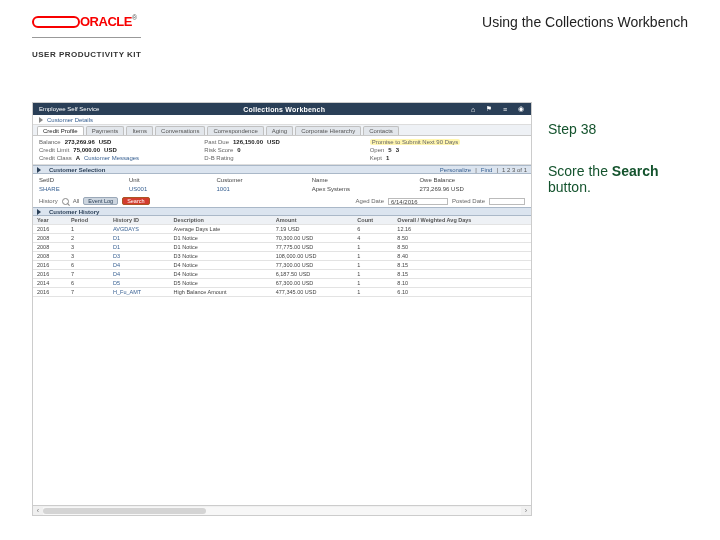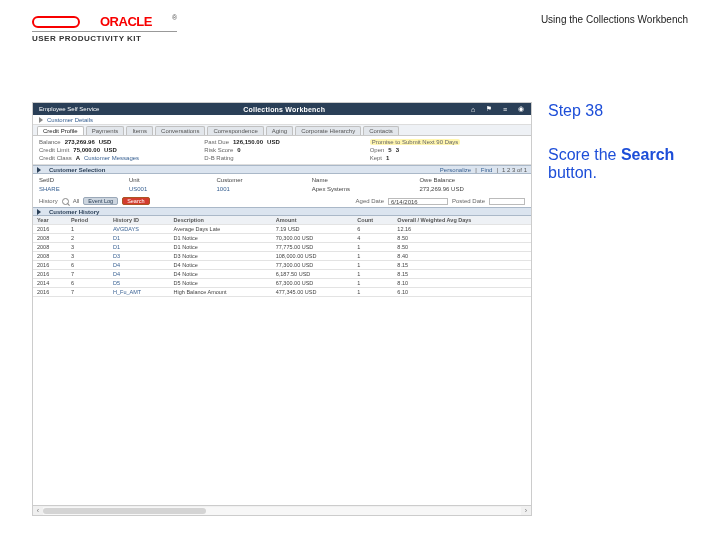--- a/index.html
+++ b/index.html
@@ -9,7 +9,7 @@
   
   .hdr { position: absolute; top: 14px; left: 32px; right: 32px; display: flex; justify-content: space-between; align-items: flex-start; }
   .brand { display: flex; flex-direction: column; }
-  .brand-top { display: flex; align-items: center; gap: 20px; }
+  .brand-top { display: flex; align-items: center; gap: 0; }
   .o-logo { width: 48px; height: 12px; border: 2px solid #f80000; border-radius: 6px/6px; }
   .brand-name { color: #f80000; font-weight: 700; font-size: 13px; letter-spacing: -0.5px; }
   .brand-r { color: #555; font-size: 7px; position: relative; top: -4px; }

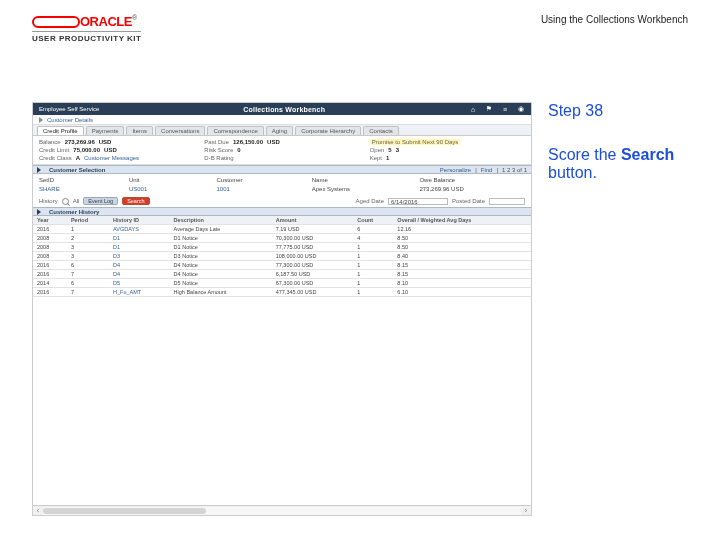--- a/index.html
+++ b/index.html
@@ -14,7 +14,7 @@
   .brand-name { color: #f80000; font-weight: 700; font-size: 13px; letter-spacing: -0.5px; }
   .brand-r { color: #555; font-size: 7px; position: relative; top: -4px; }
   .brand-sub { font-size: 8px; font-weight: 700; letter-spacing: 0.5px; color: #333; border-top: 1px solid #999; padding-top: 2px; margin-top: 2px; }
-  .doc-title { font-size: 10px; color: #222; }
+  .doc-title { font-size: 14px; color: #222; }
 
   
   .body { position: absolute; top: 102px; left: 32px; right: 32px; bottom: 24px; display: flex; gap: 16px; }

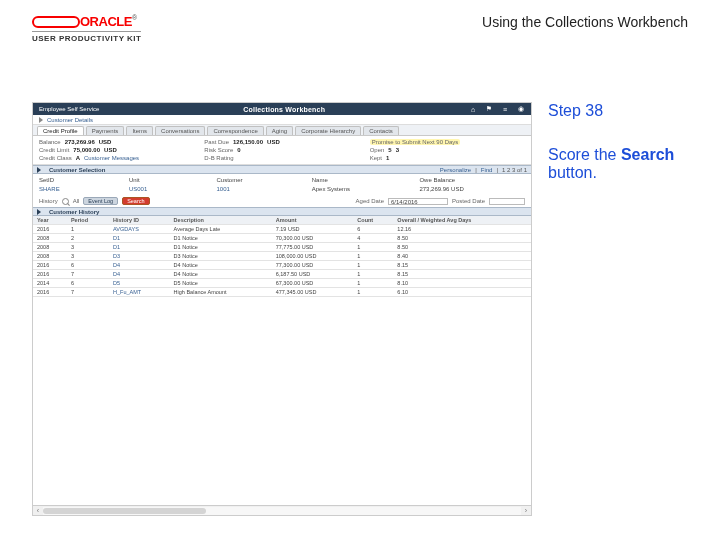--- a/index.html
+++ b/index.html
@@ -13,7 +13,7 @@
   .o-logo { width: 48px; height: 12px; border: 2px solid #f80000; border-radius: 6px/6px; }
   .brand-name { color: #f80000; font-weight: 700; font-size: 13px; letter-spacing: -0.5px; }
   .brand-r { color: #555; font-size: 7px; position: relative; top: -4px; }
-  .brand-sub { font-size: 8px; font-weight: 700; letter-spacing: 0.5px; color: #333; border-top: 1px solid #999; padding-top: 2px; margin-top: 2px; }
+  .brand-sub { font-size: 8px; font-weight: 700; letter-spacing: 0.5px; color: #333; border-top: 1px solid #999; padding-top: 12px; margin-top: 8px; }
   .doc-title { font-size: 14px; color: #222; }
 
   

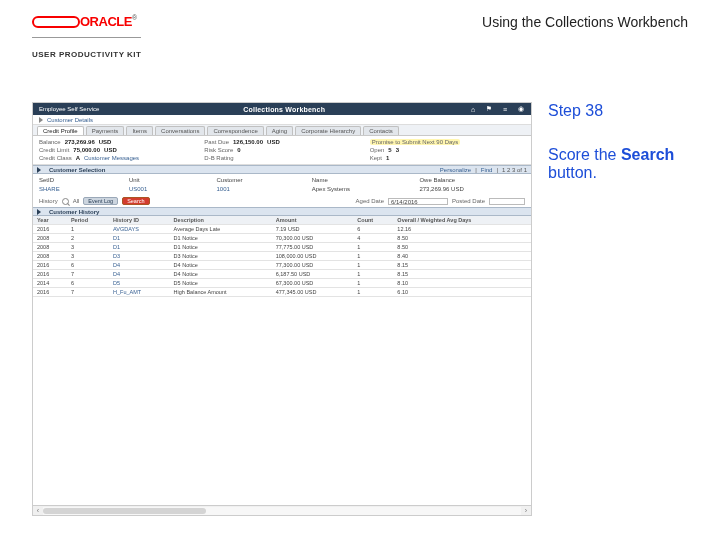--- a/index.html
+++ b/index.html
@@ -19,7 +19,7 @@
   
   .body { position: absolute; top: 102px; left: 32px; right: 32px; bottom: 24px; display: flex; gap: 16px; }
   .shot { width: 500px; border: 1px solid #ccc; background: #fff; position: relative; overflow: hidden; }
-  .instr { flex: 1; font-size: 16px; color: #1d4ed8; }
+  .instr { flex: 1; font-size: 14px; color: #14532d; margin-top: 19px; }
   .instr .step { margin-bottom: 26px; }
   .instr b { font-weight: 700; }
 

